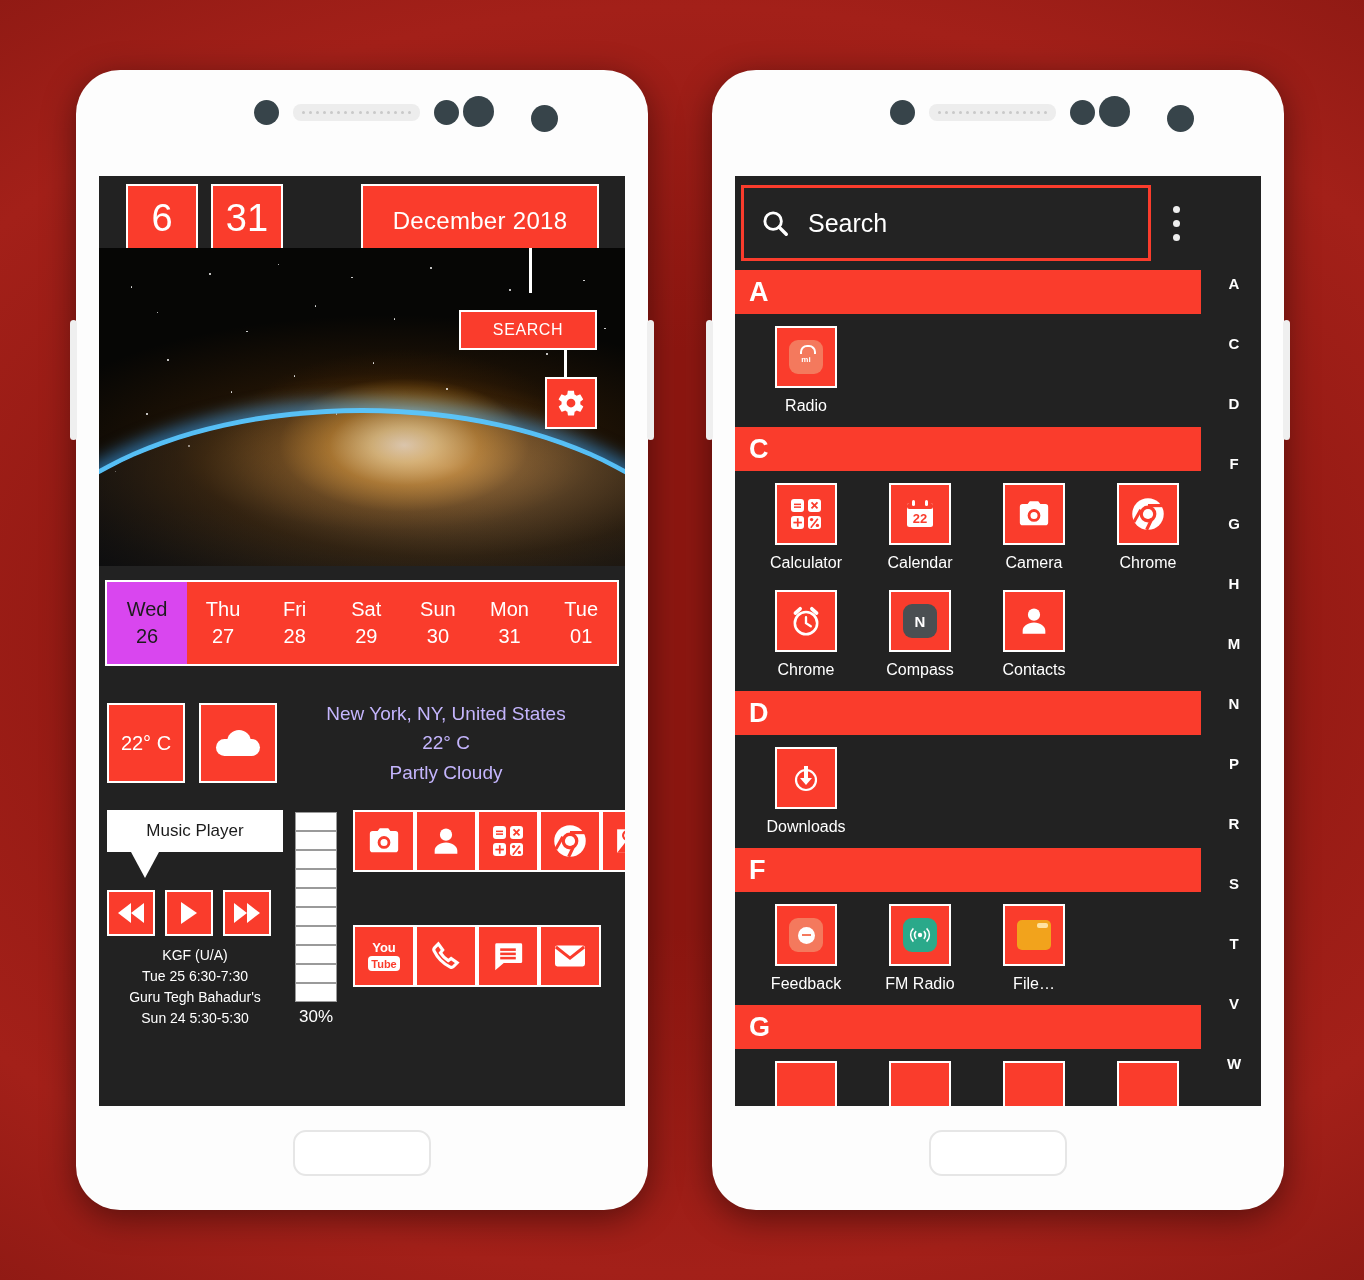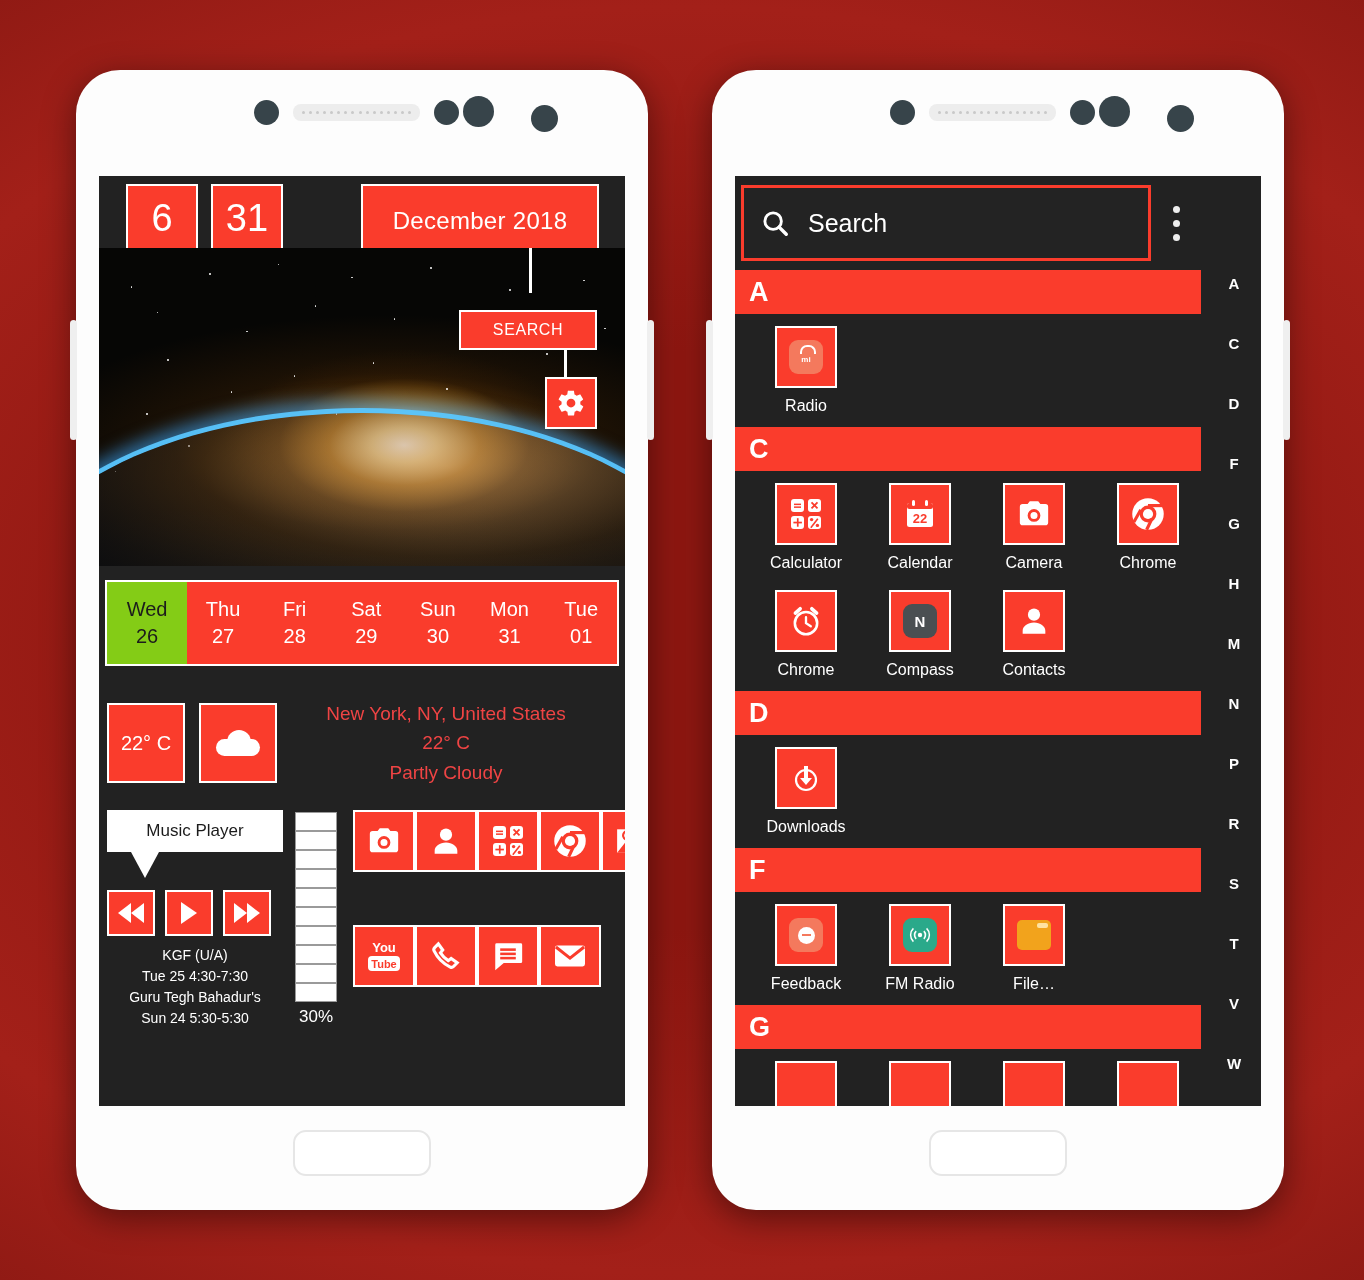--- a/index.html
+++ b/index.html
@@ -97,7 +97,7 @@
     flex: 1; display: flex; flex-direction: column; align-items: center; justify-content: center;
     color: #fff; font-size: 20px; line-height: 1.35;
   }
-  .calstrip .day.today { background: #84cc16; color: #1c1c1c; flex: 1.12; }
+  .calstrip .day.today { background: #d946ef; color: #1c1c1c; flex: 1.12; }
 
   
   .weather { display: flex; align-items: center; padding: 22px 10px 0 8px; height: 132px; }

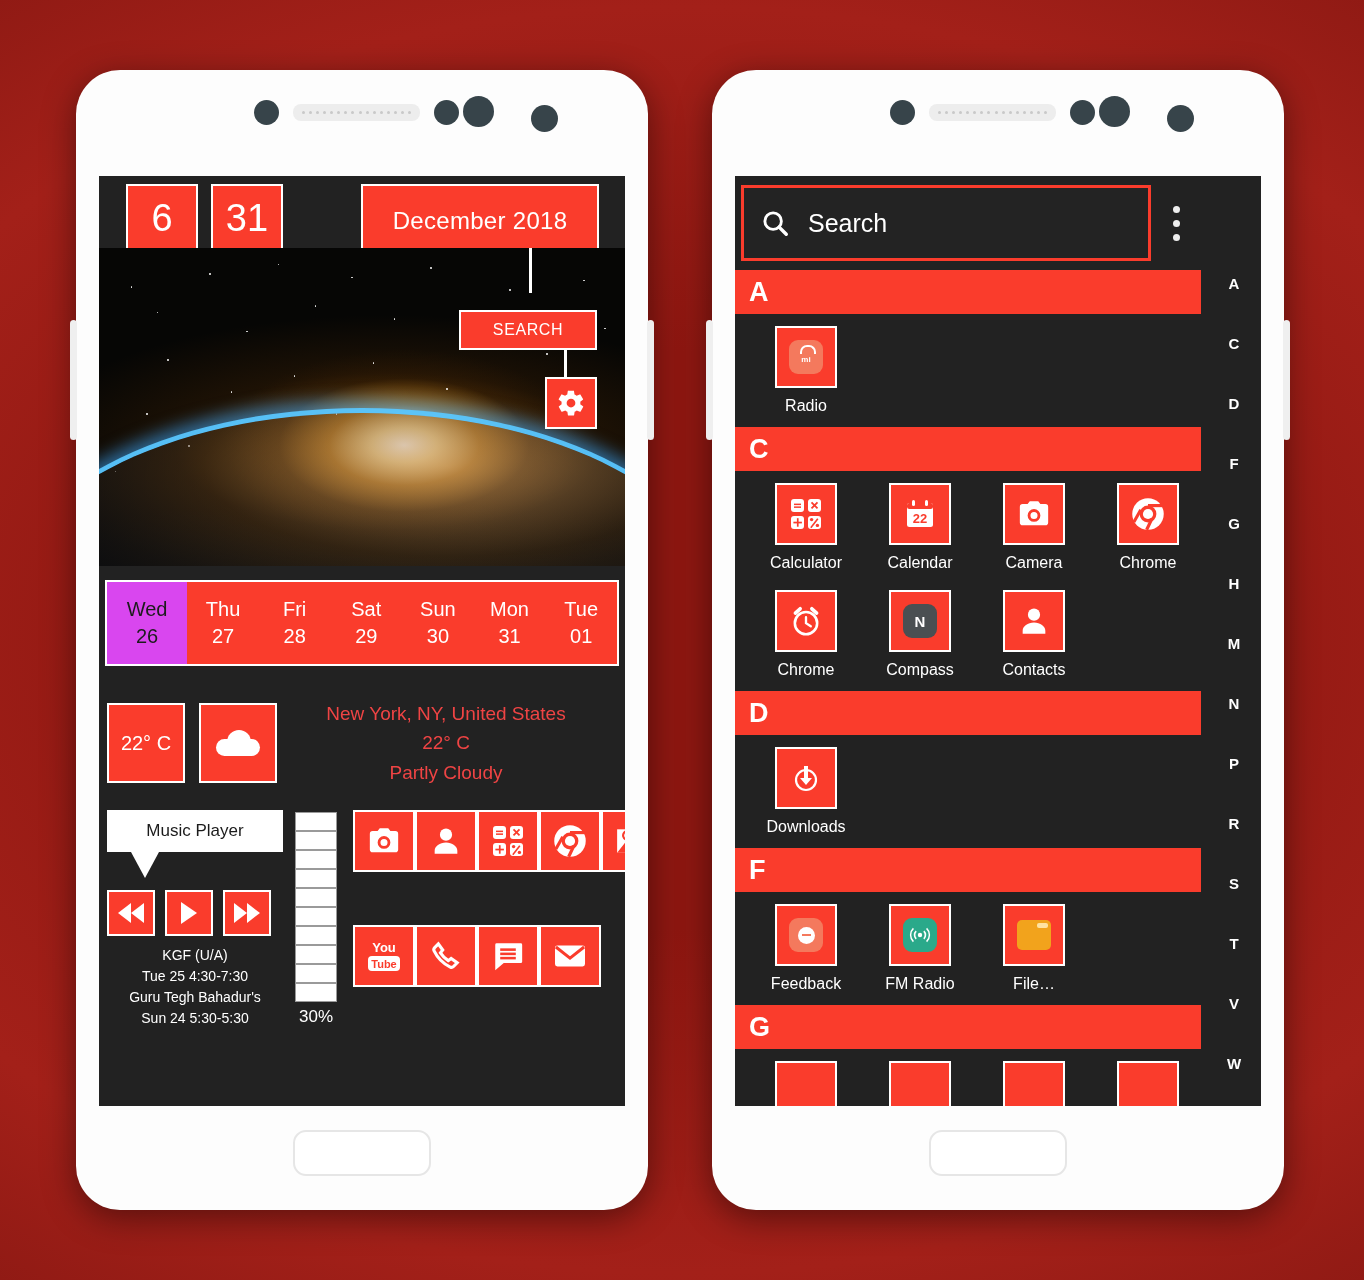--- a/index.html
+++ b/index.html
@@ -112,7 +112,7 @@
     content:""; position:absolute; left:11px; top:0; width:24px; height:24px;
     background:#fff; border-radius:50%;
   }
-  .wx-text { flex: 1; color: #ef4444; text-align: center; font-size: 19px; line-height: 1.55; }
+  .wx-text { flex: 1; color: #c4b5fd; text-align: center; font-size: 19px; line-height: 1.55; }
 
   
   .lowerzone { display: flex; padding: 12px 8px 0 8px; }

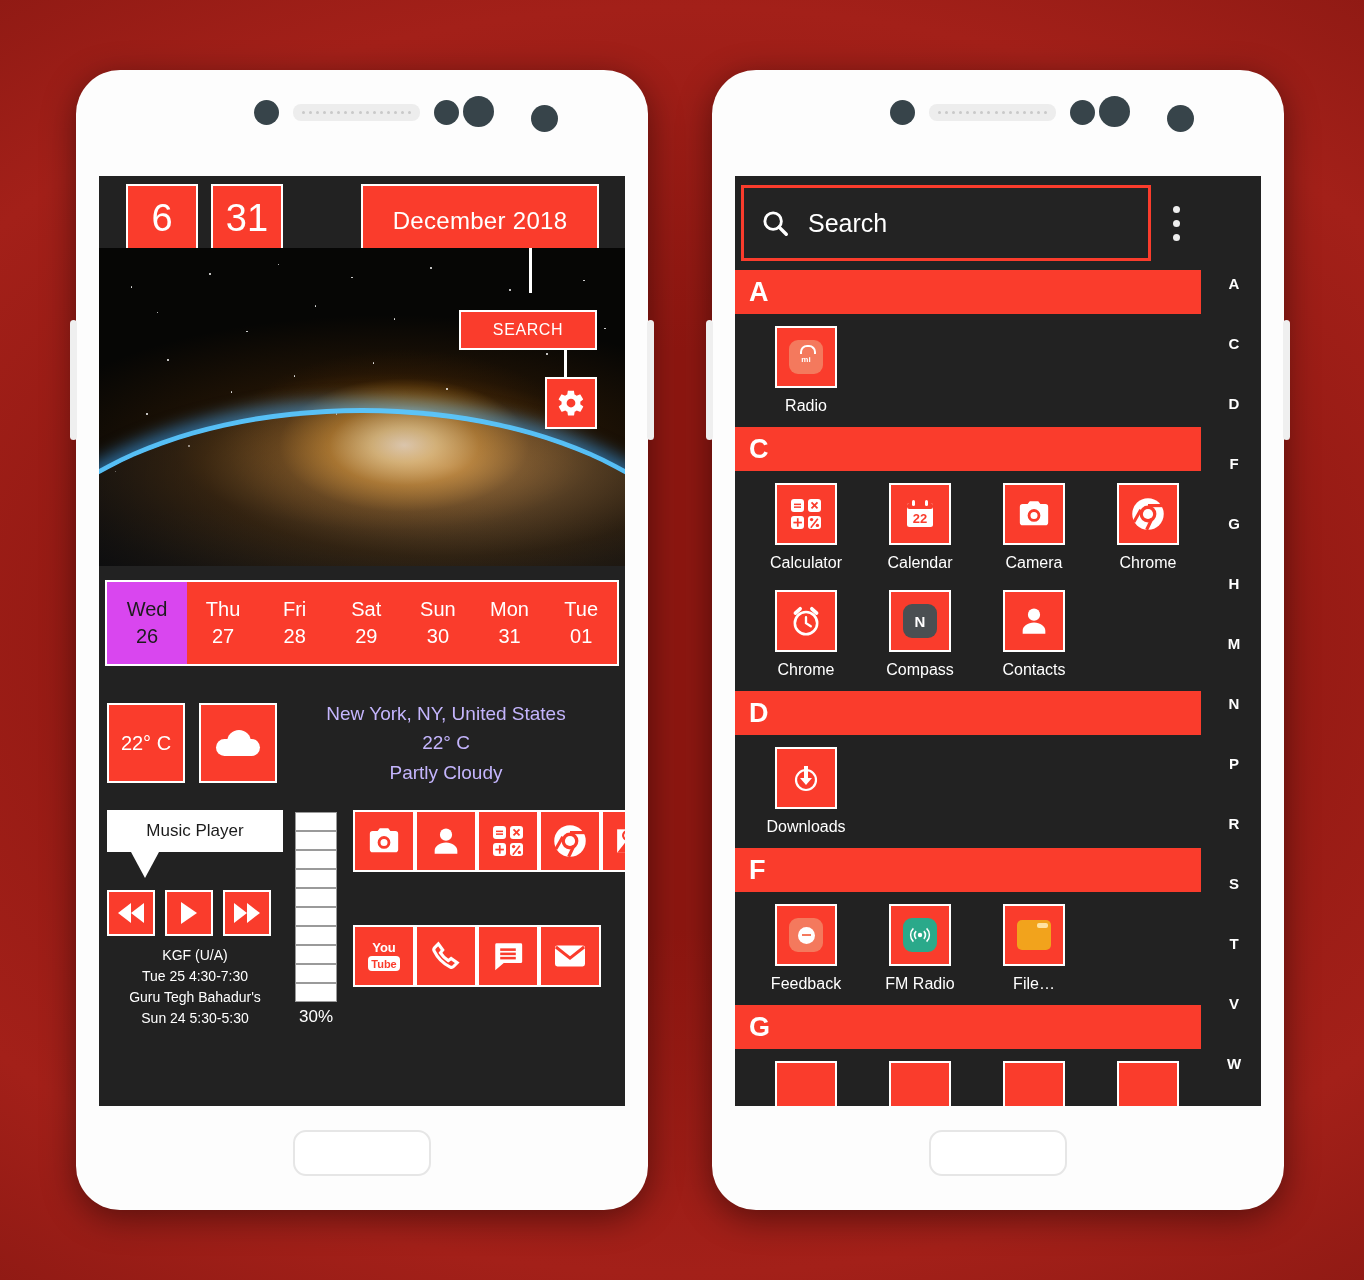--- a/index.html
+++ b/index.html
@@ -325,7 +325,7 @@
         </div>
         <div class="music-meta">
           <div>KGF (U/A)</div>
-          <div>Tue 25 4:30-7:30</div>
+          <div>Tue 25 6:30-7:30</div>
           <div>Guru Tegh Bahadur's</div>
           <div>Sun 24 5:30-5:30</div>
         </div>

